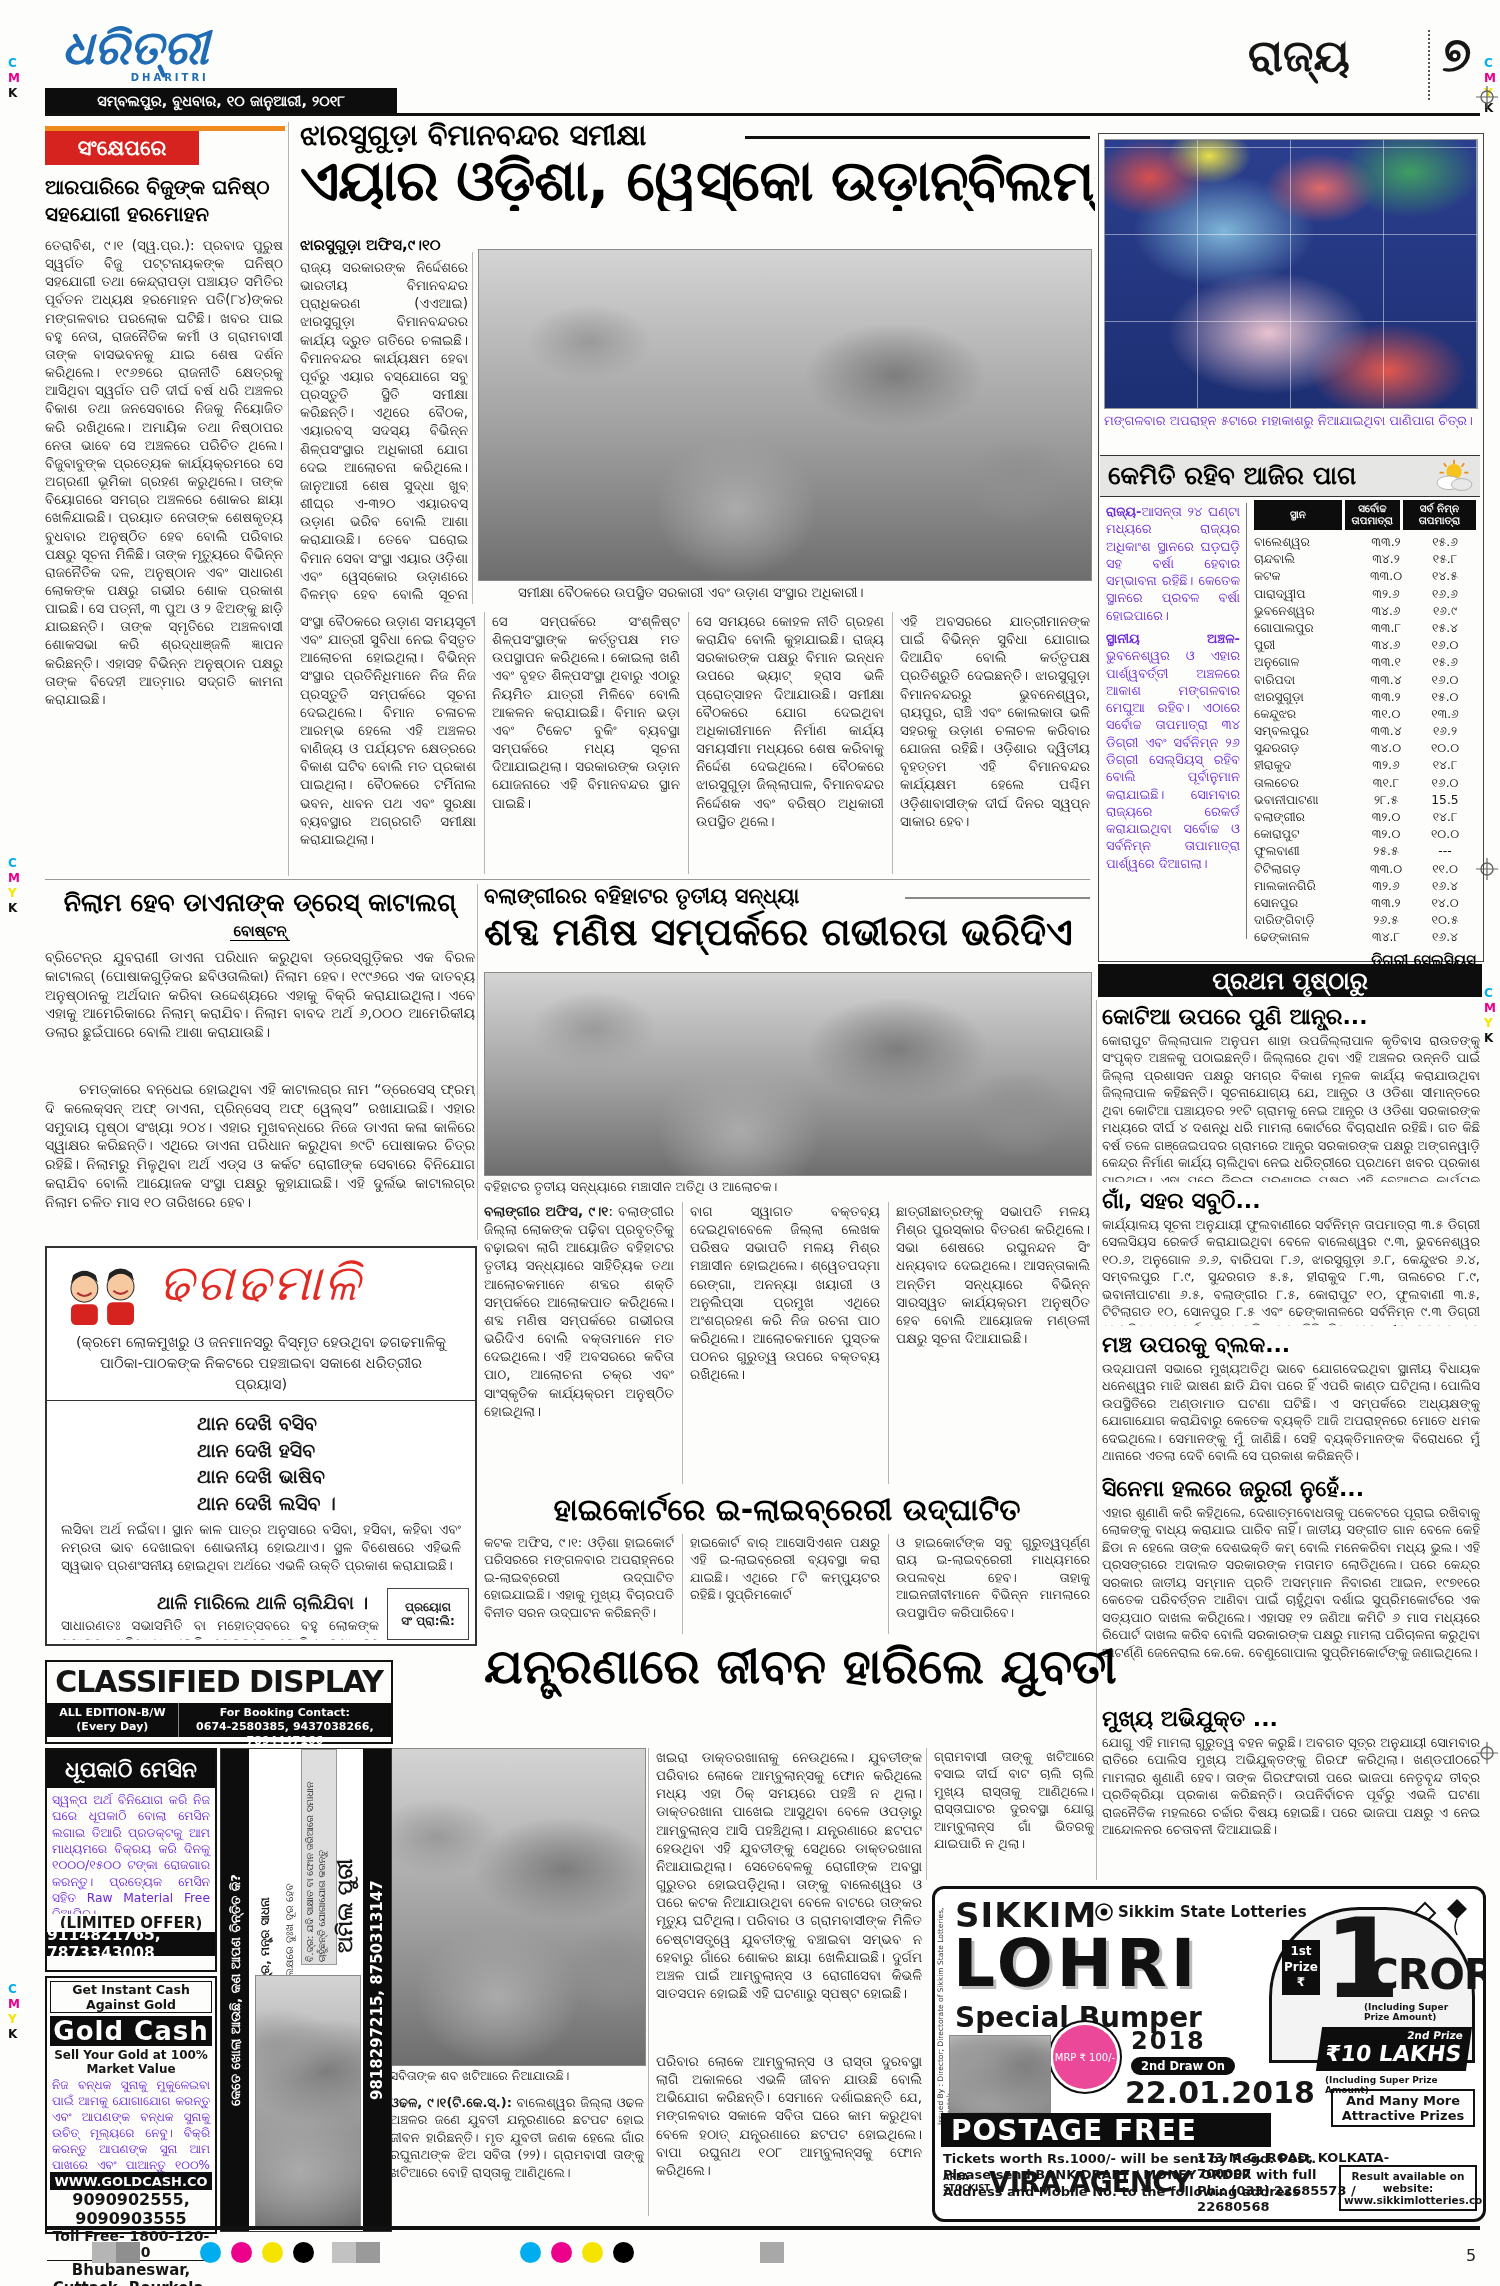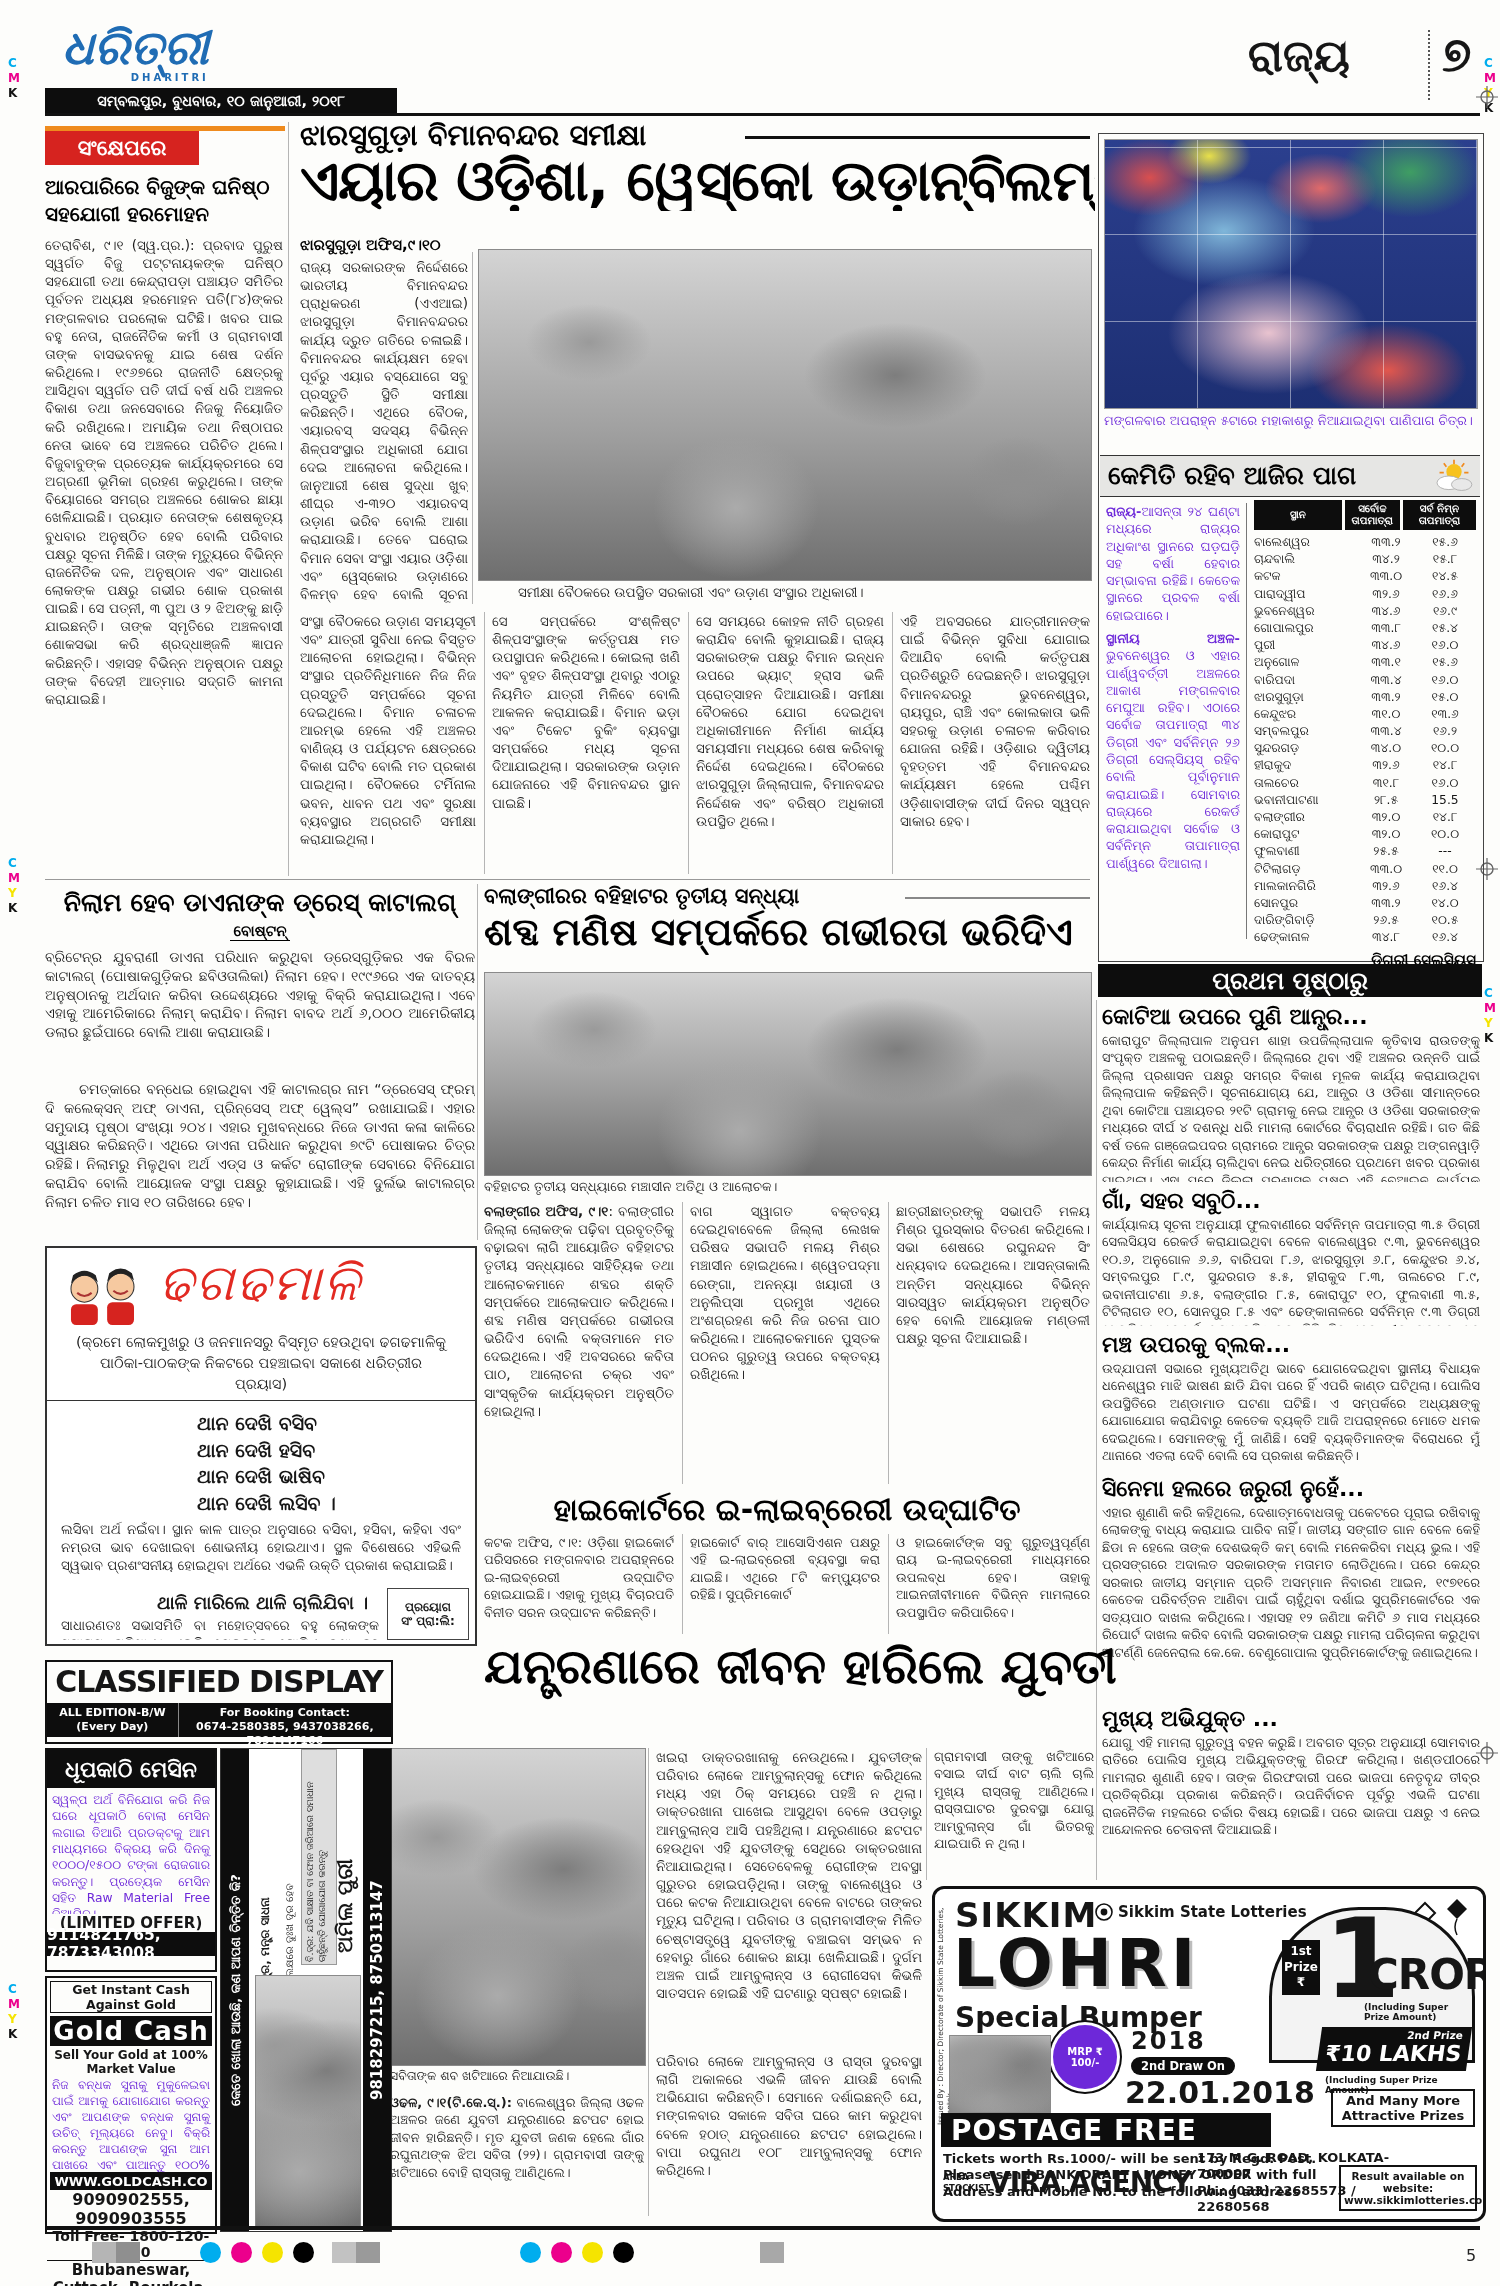--- a/index.html
+++ b/index.html
@@ -421,7 +421,7 @@
     <div style="position:absolute;left:18px;top:36px;font-size:66px;font-weight:800;letter-spacing:4px;color:#111;text-shadow:3px 3px 0 #bdbdbd;">LOHRI</div>
     <div style="position:absolute;left:20px;top:112px;font-size:28px;font-weight:800;">Special Bumper</div>
     <div style="position:absolute;left:196px;top:138px;font-size:24px;font-weight:800;letter-spacing:2px;">2018</div>
-    <div style="position:absolute;left:118px;top:136px;width:64px;height:64px;border-radius:50%;background:#6d28d9;color:#fff;display:flex;align-items:center;justify-content:center;text-align:center;font-size:10px;font-weight:700;box-shadow:0 0 0 3px #fff,0 0 0 5px #0d0d0d;">MRP ₹ 100/-</div>
+    <div style="position:absolute;left:118px;top:136px;width:64px;height:64px;border-radius:50%;background:#ec4899;color:#fff;display:flex;align-items:center;justify-content:center;text-align:center;font-size:10px;font-weight:400;box-shadow:0 0 0 3px #fff,0 0 0 5px #0d0d0d;">MRP ₹ 100/-</div>
     <div style="position:absolute;left:196px;top:168px;width:104px;height:18px;background:#0d0d0d;color:#fff;border-radius:9px;font-size:11.5px;font-weight:700;display:flex;align-items:center;justify-content:center;">2nd Draw On</div>
     <div style="position:absolute;left:190px;top:186px;font-size:30px;font-weight:800;">22.01.2018</div>
     <div class="photo-gray" style="position:absolute;left:14px;top:146px;width:100px;height:76px;"></div>

